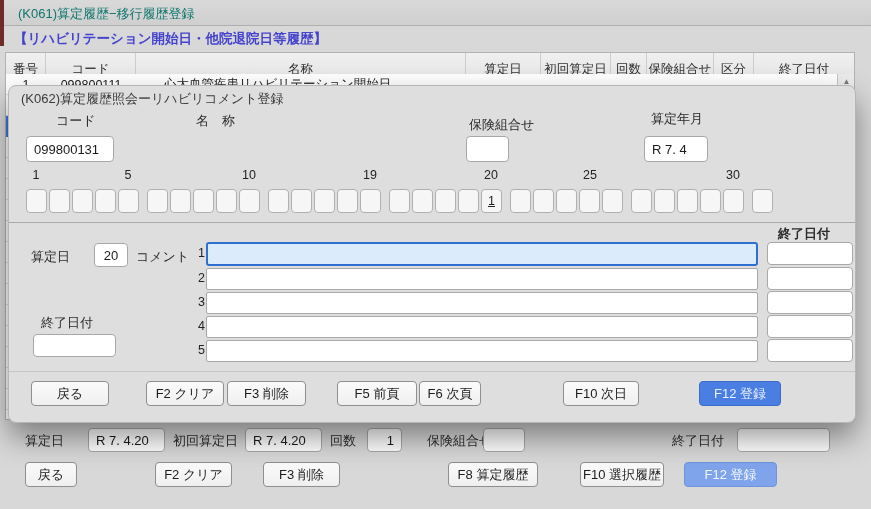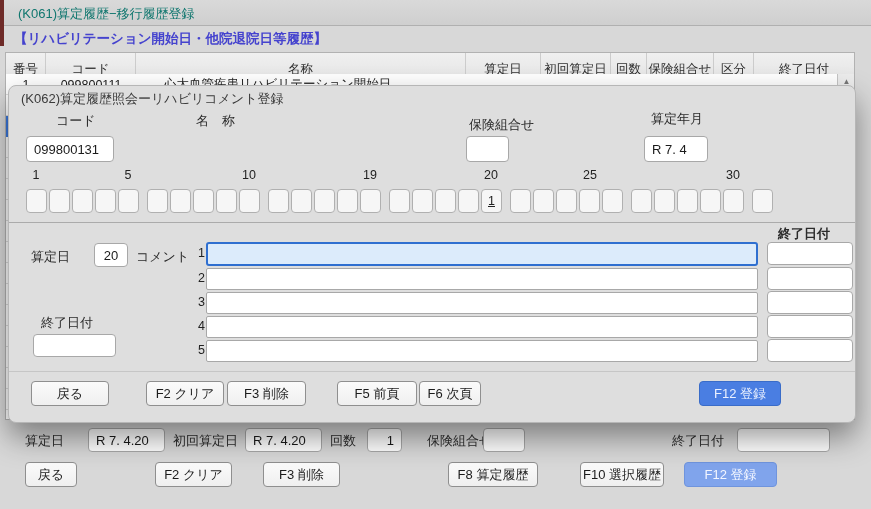--- a/index.html
+++ b/index.html
@@ -222,6 +222,7 @@
   <div class="btn" style="left:218px;top:295px;width:79px">F3 削除</div>
   <div class="btn" style="left:328px;top:295px;width:80px">F5 前頁</div>
   <div class="btn" style="left:410px;top:295px;width:62px">F6 次頁</div>
+  <div class="btn" style="left:554px;top:295px;width:76px">F10 次日</div>
   <div class="btn btn-primary" style="left:690px;top:295px;width:82px">F12 登録</div>
 </div>
 

